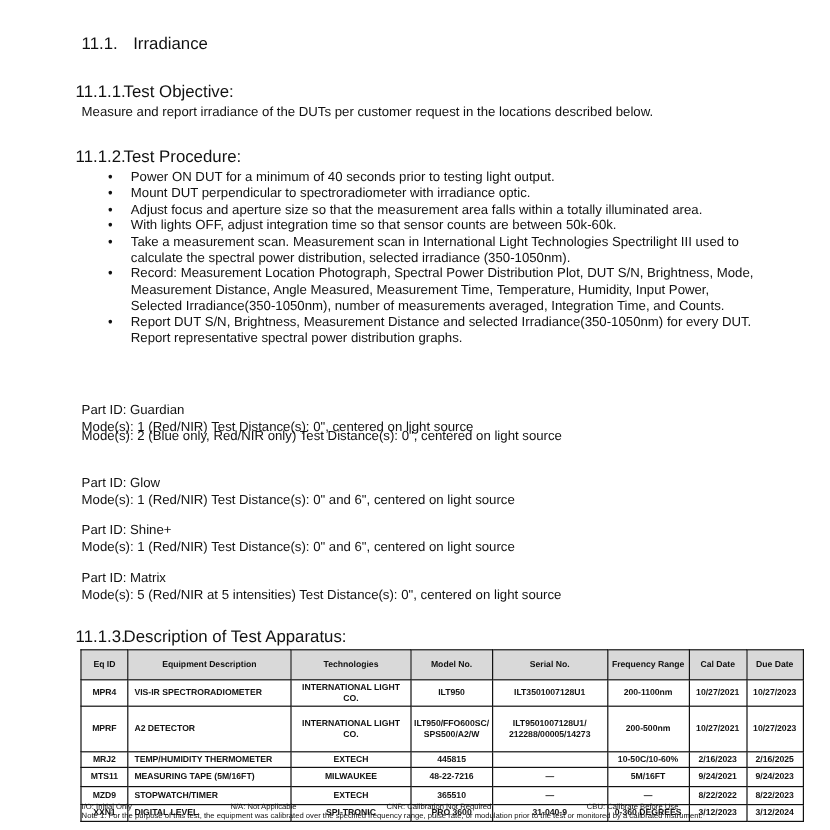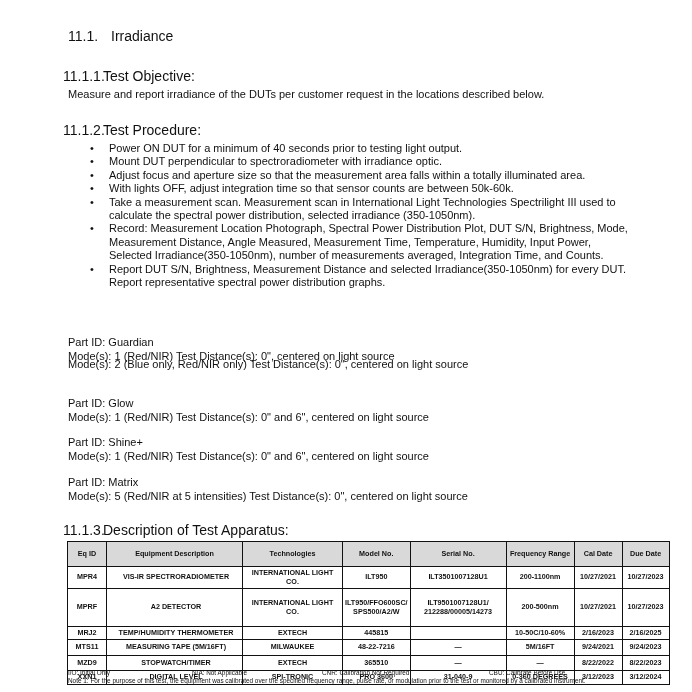--- a/index.html
+++ b/index.html
@@ -21,7 +21,7 @@
   table.app th, table.app td { border:1px solid #111; padding:0 2px; text-align:center;
               line-height:8.5px; overflow:hidden; }
   table.app th { background:#d9d9d9; height:24px; }
-  table.app td.left { text-align:center; padding-left:5px; }
+  table.app td.left { text-align:left; padding-left:5px; }
   .legend { left:68px; top:669px; font-size:6.4px; width:600px; line-height:7.6px; }
   .legend .row { white-space:nowrap; }
   .legend .row span { display:inline-block; }

